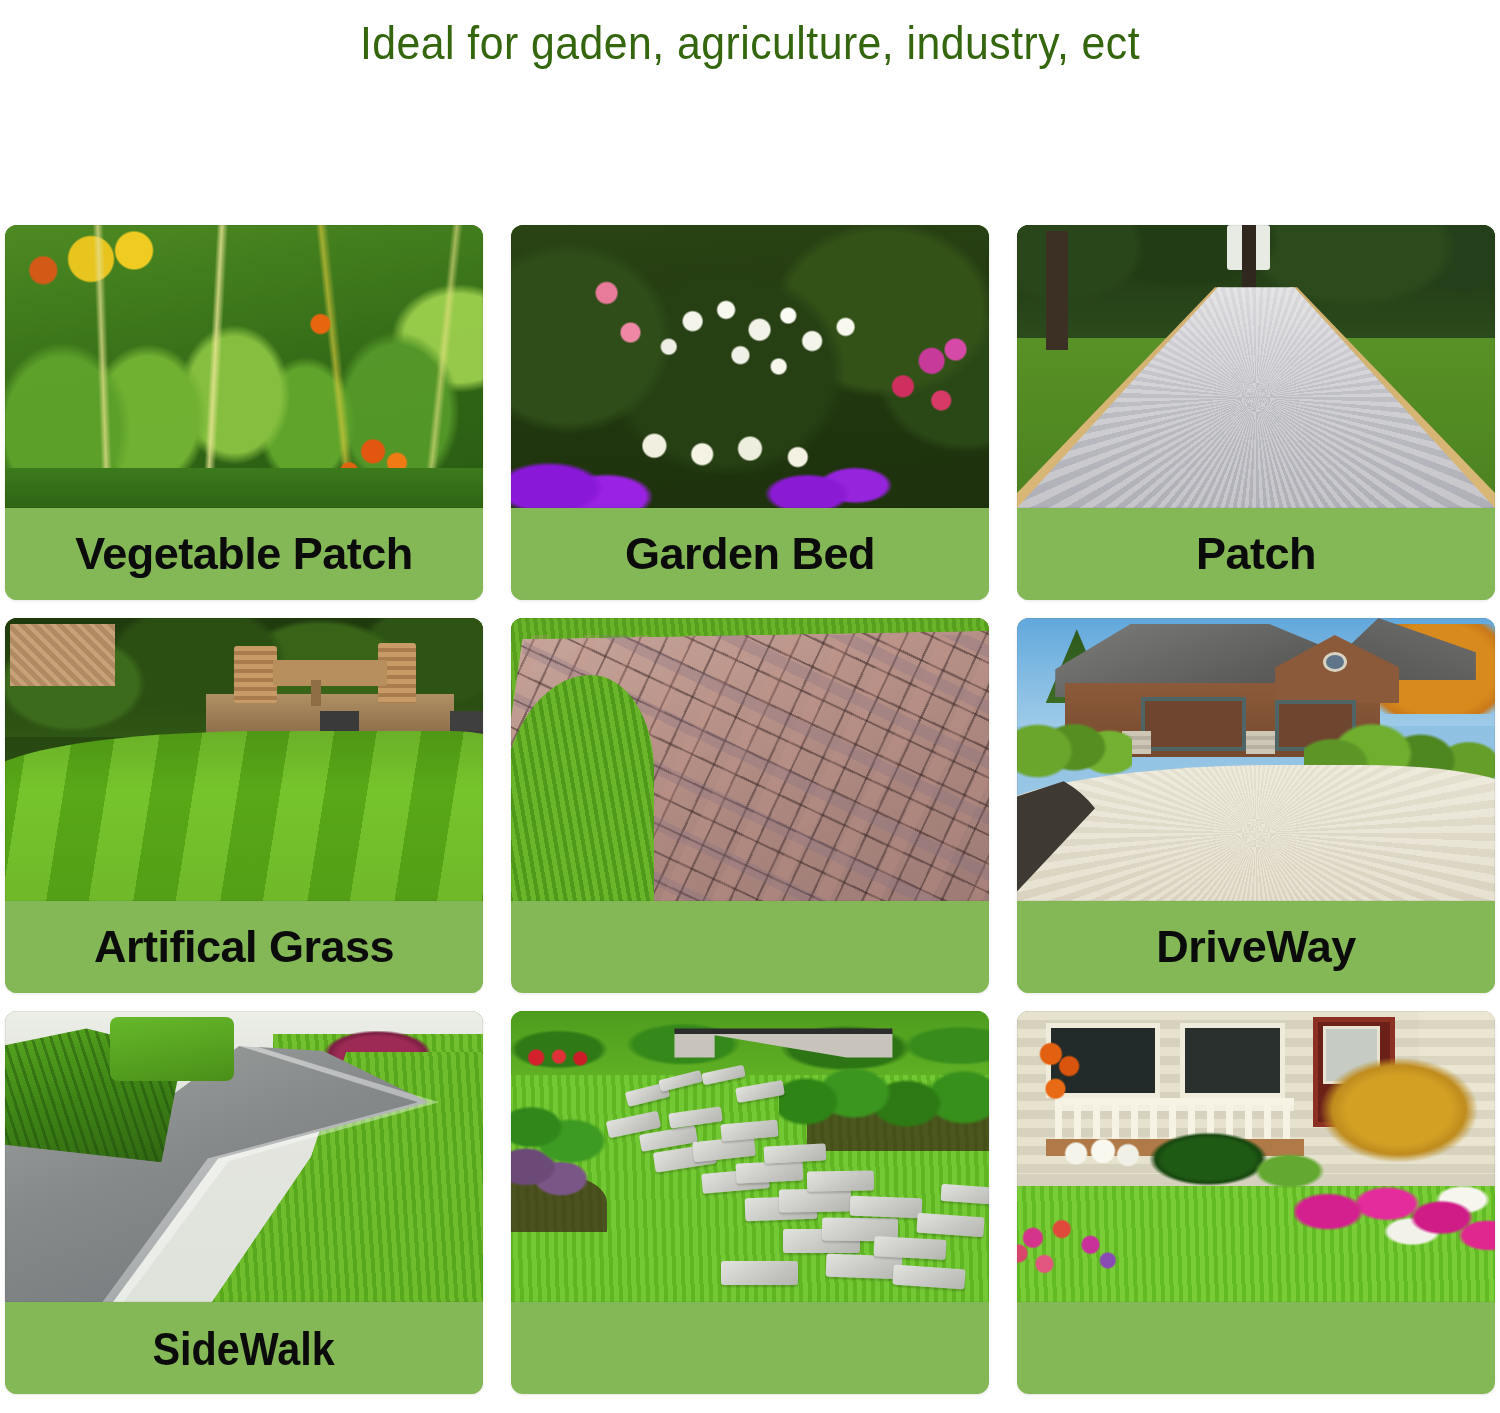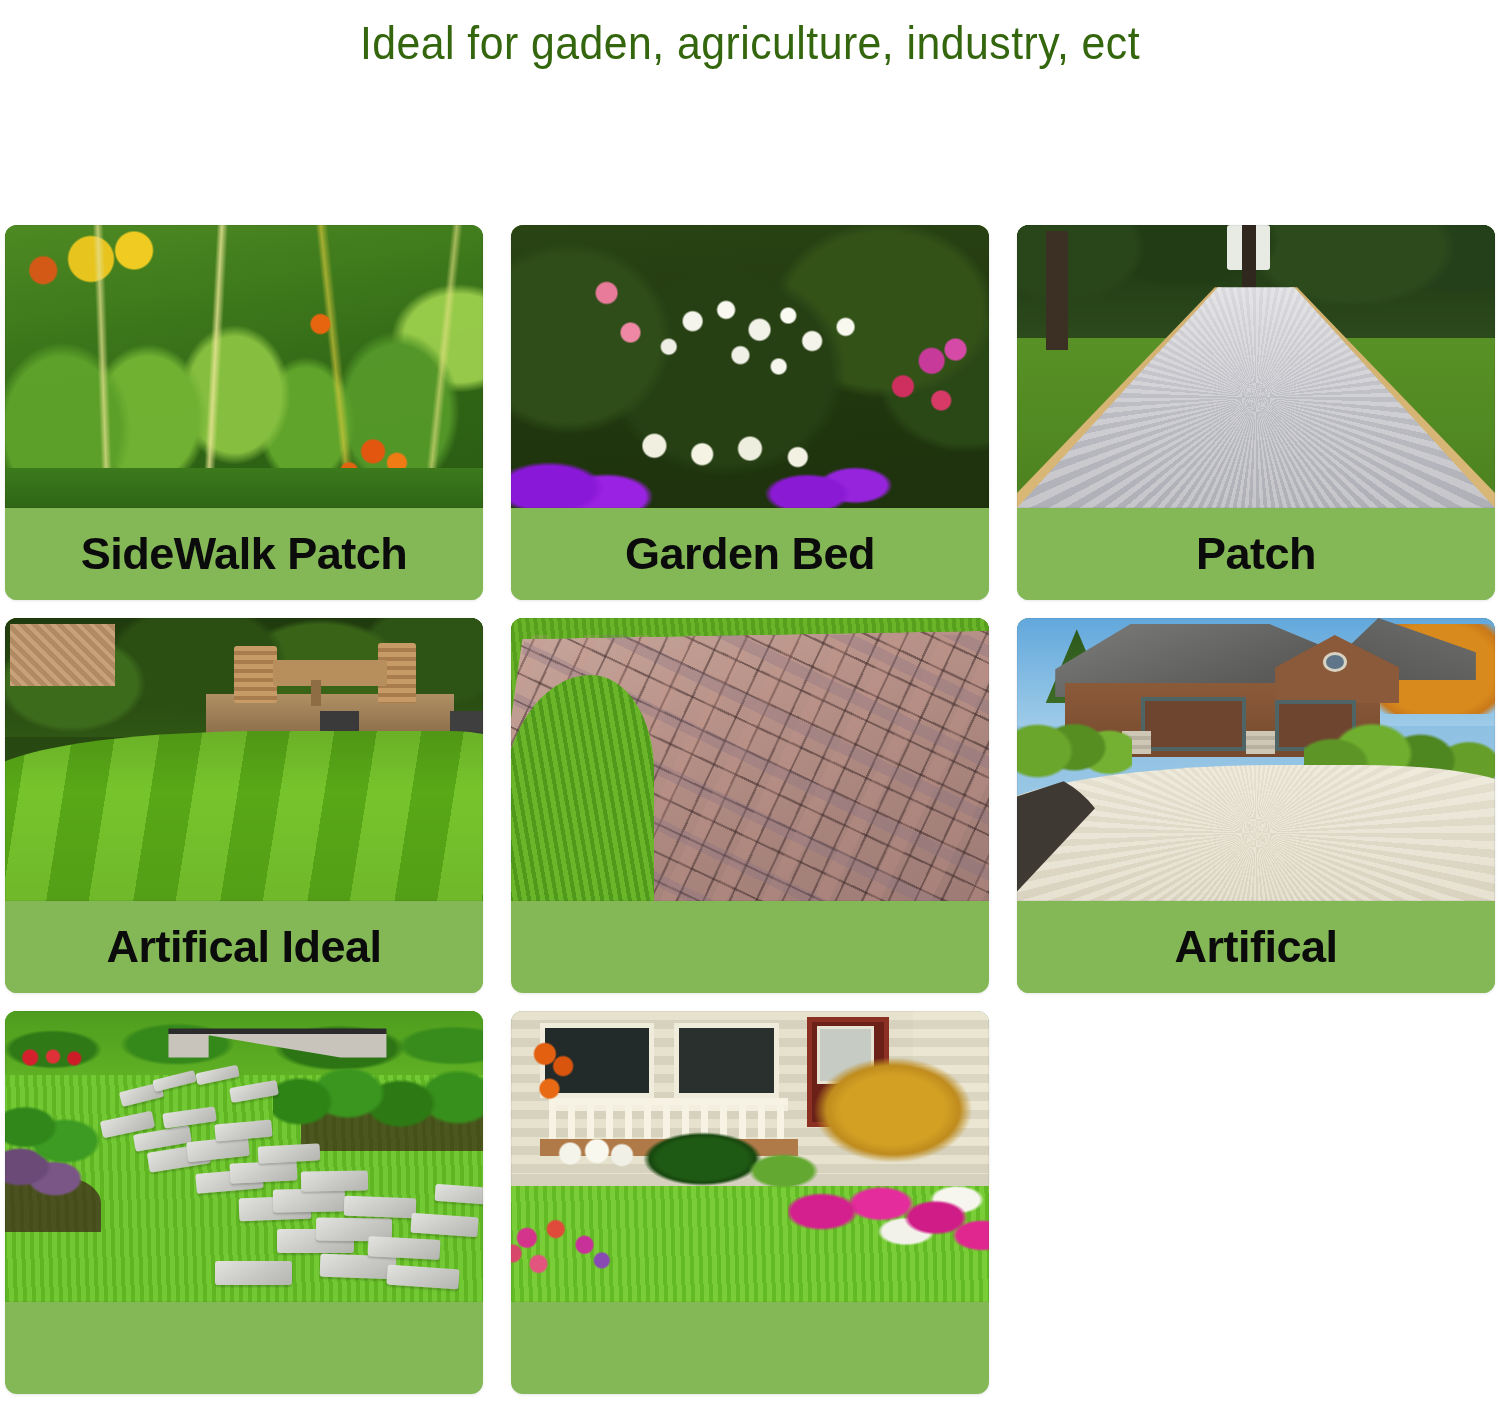--- a/index.html
+++ b/index.html
@@ -568,7 +568,7 @@
         <div class="photo-veil"></div>
       </div>
       <div class="label-band">
-        <span class="label-text">SideWalk Patch</span>
+        <span class="label-text">Vegetable Patch</span>
       </div>
     </div>
 

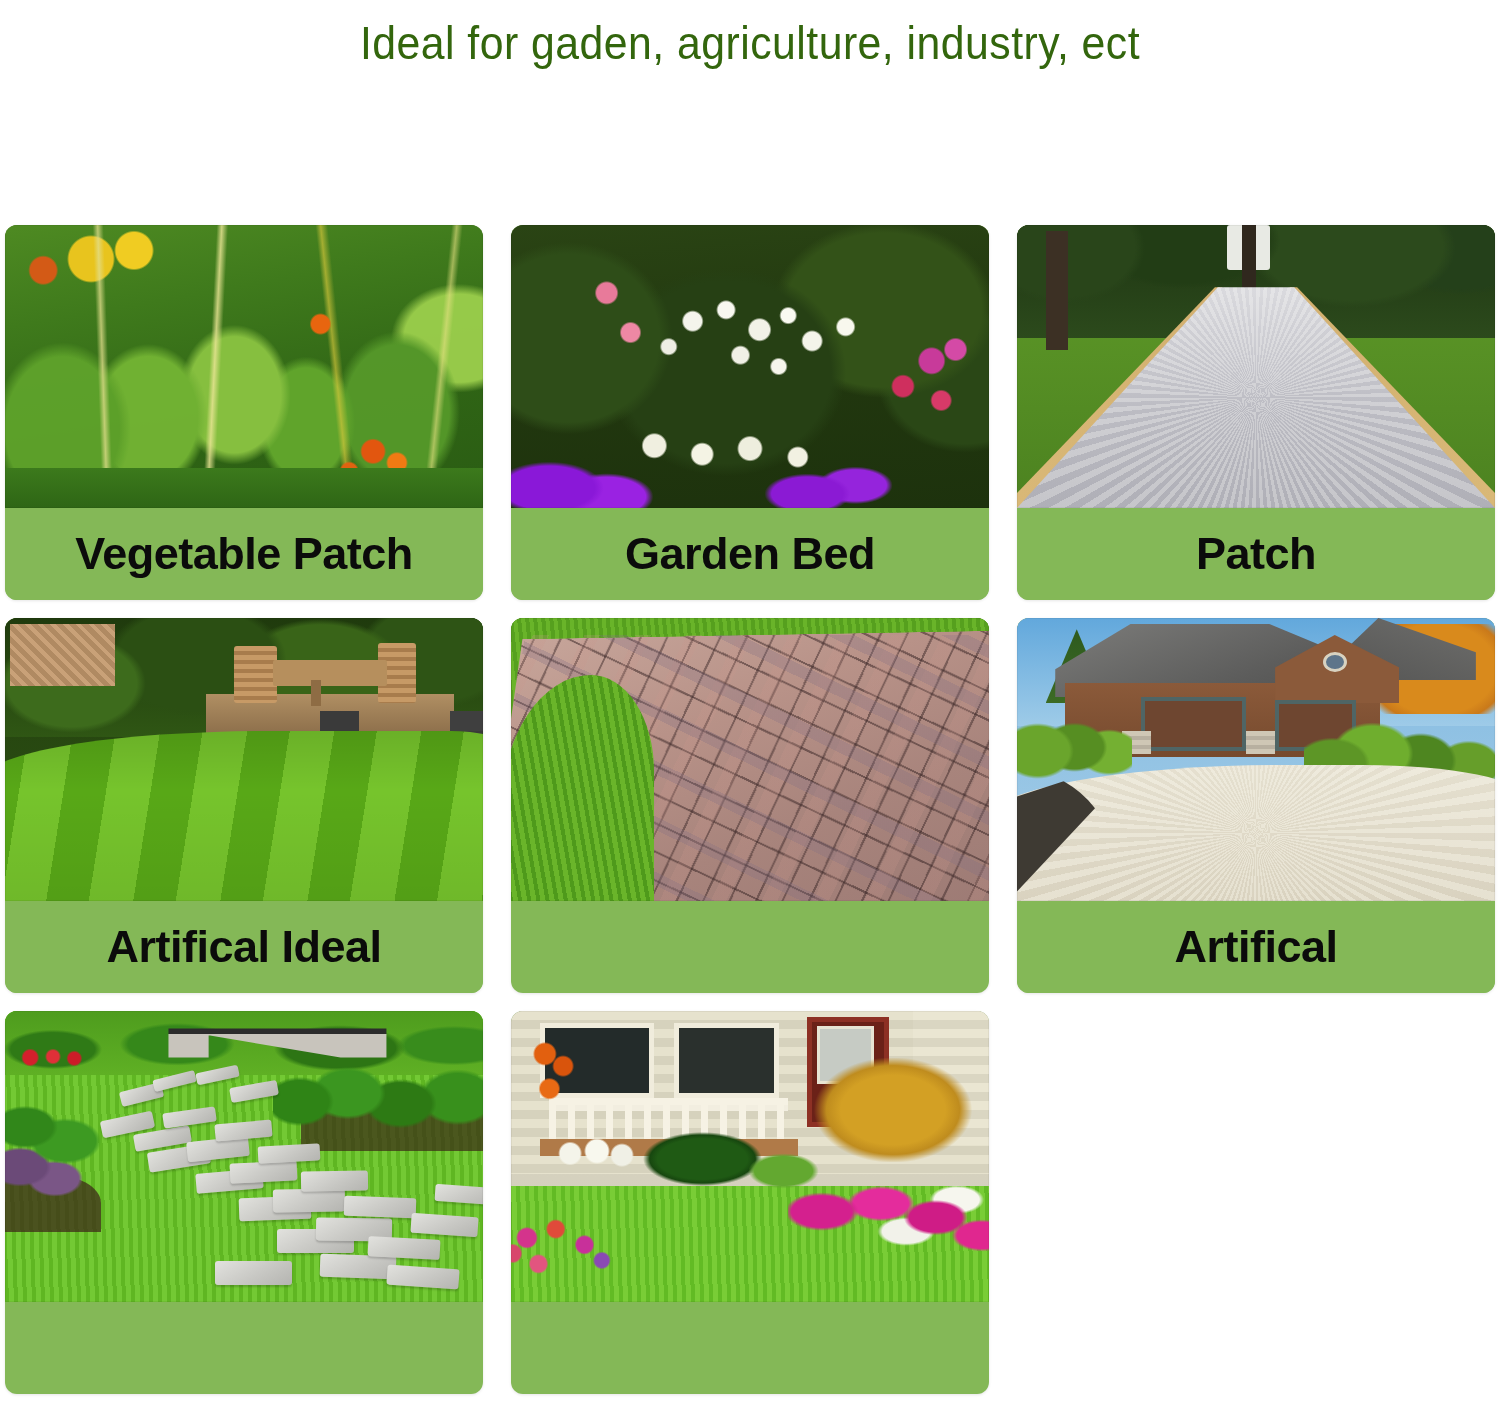--- a/index.html
+++ b/index.html
@@ -624,7 +624,7 @@
         <div class="photo-veil"></div>
       </div>
       <div class="label-band">
-        <span class="label-text">Artifical Ideal</span>
+        <span class="label-text">Artifical Grass</span>
       </div>
     </div>
 

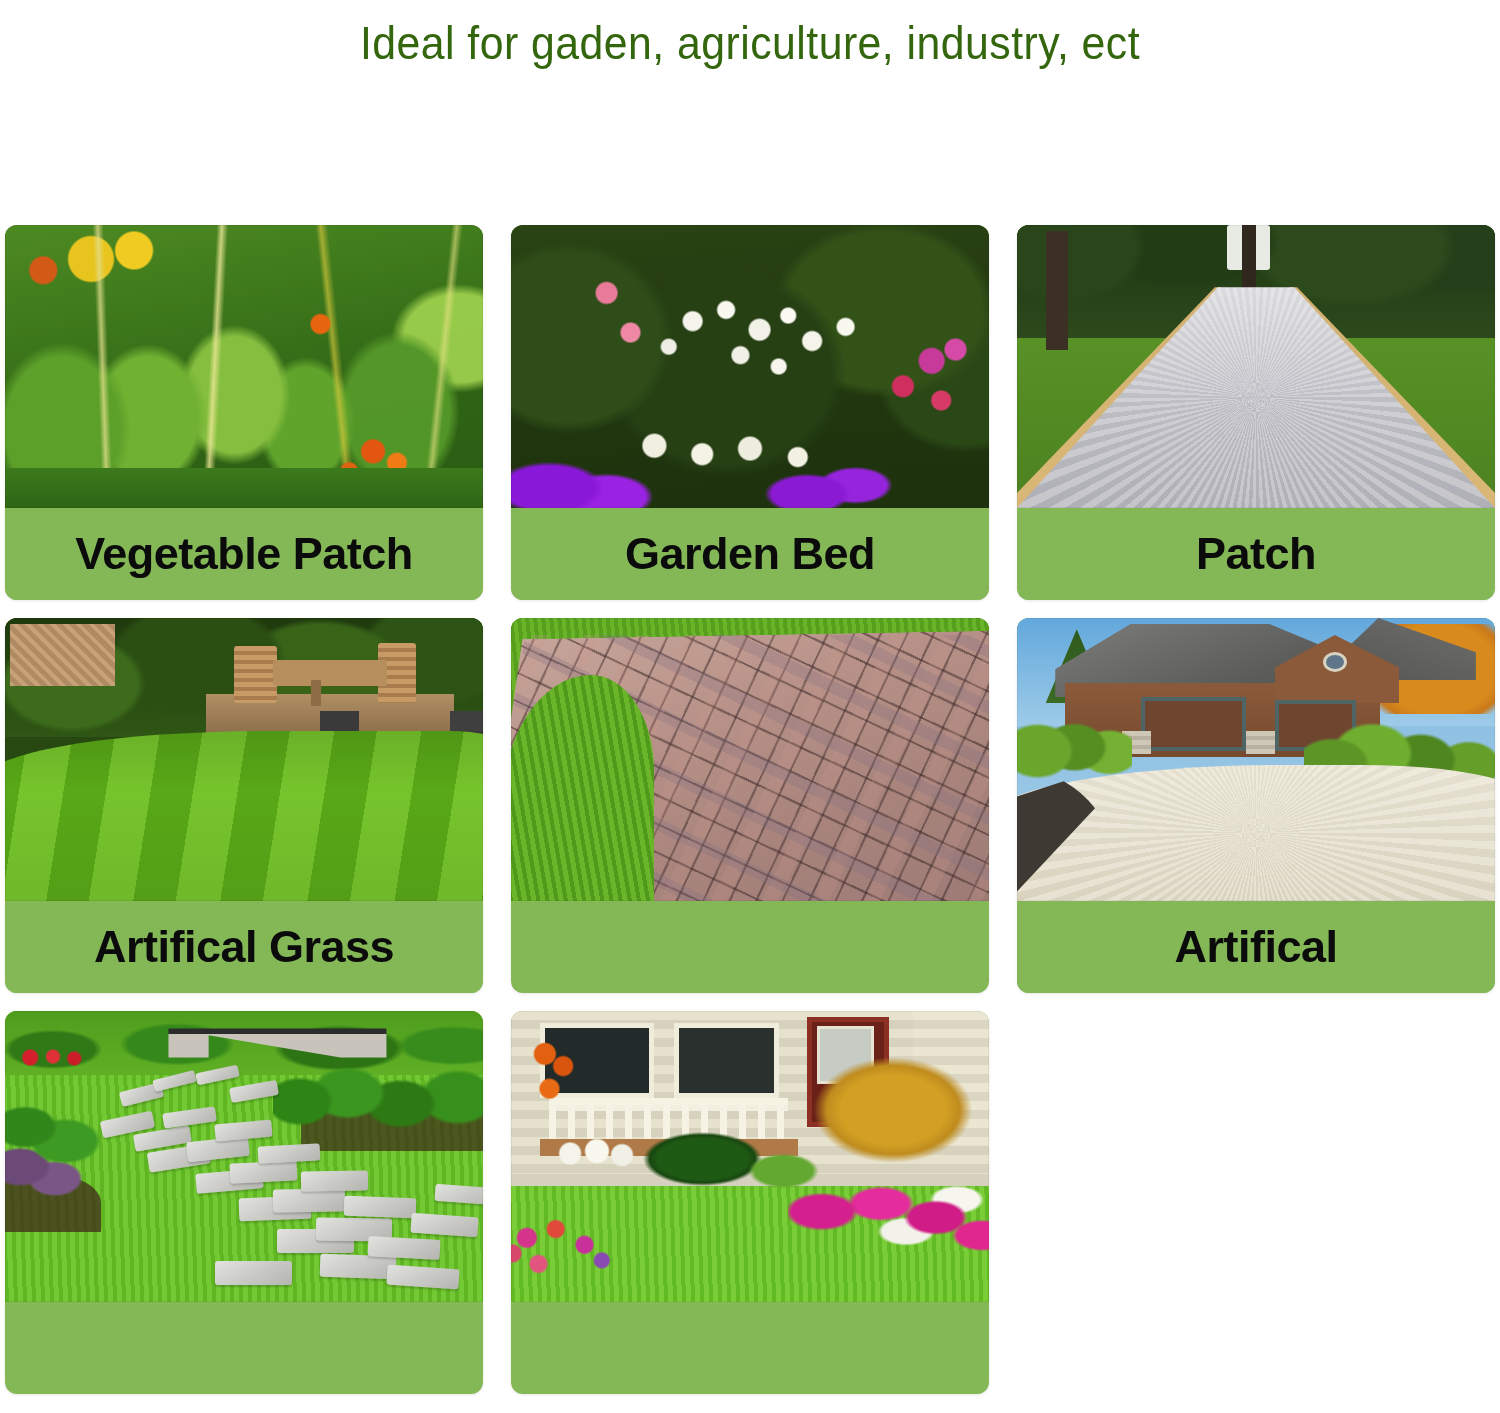--- a/index.html
+++ b/index.html
@@ -663,7 +663,7 @@
         <div class="photo-veil"></div>
       </div>
       <div class="label-band">
-        <span class="label-text">Artifical</span>
+        <span class="label-text">DriveWay</span>
       </div>
     </div>
 

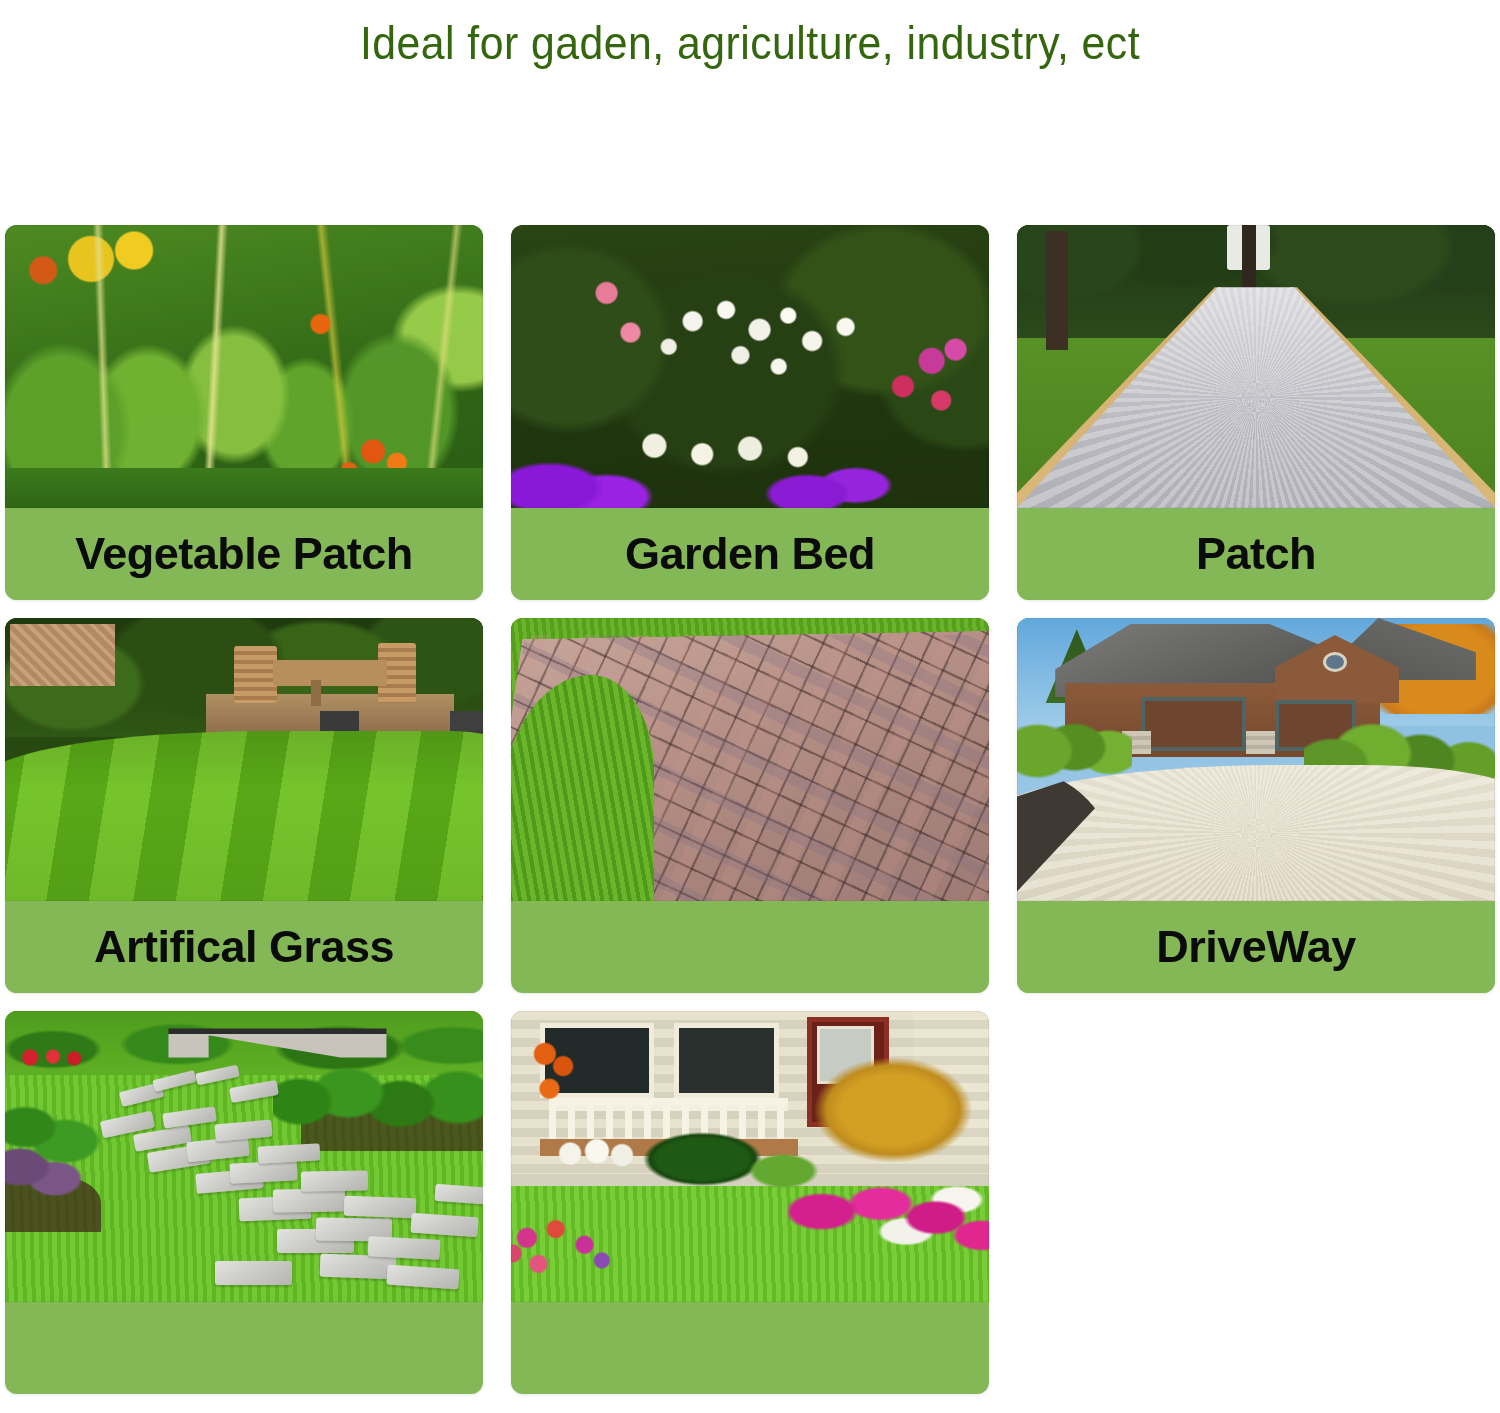--- a/index.html
+++ b/index.html
@@ -667,6 +667,24 @@
       </div>
     </div>
 
+    <div class="card row3">
+      <div class="photo">
+        <div class="scene sidewalk">
+          <div class="lyr bg"></div>
+          <div class="lyr lawnTopR"></div>
+          <div class="lyr redbush"></div>
+          <div class="lyr lawn"></div>
+          <div class="lyr path"></div>
+          <div class="lyr pathEdge"></div>
+          <div class="lyr hedge"></div>
+          <div class="lyr hedge2"></div>
+        </div>
+        <div class="photo-veil"></div>
+      </div>
+      <div class="label-band">
+        <span class="label-text">SideWalk</span>
+      </div>
+    </div>
 
     <div class="card row3">
       <div class="photo">

